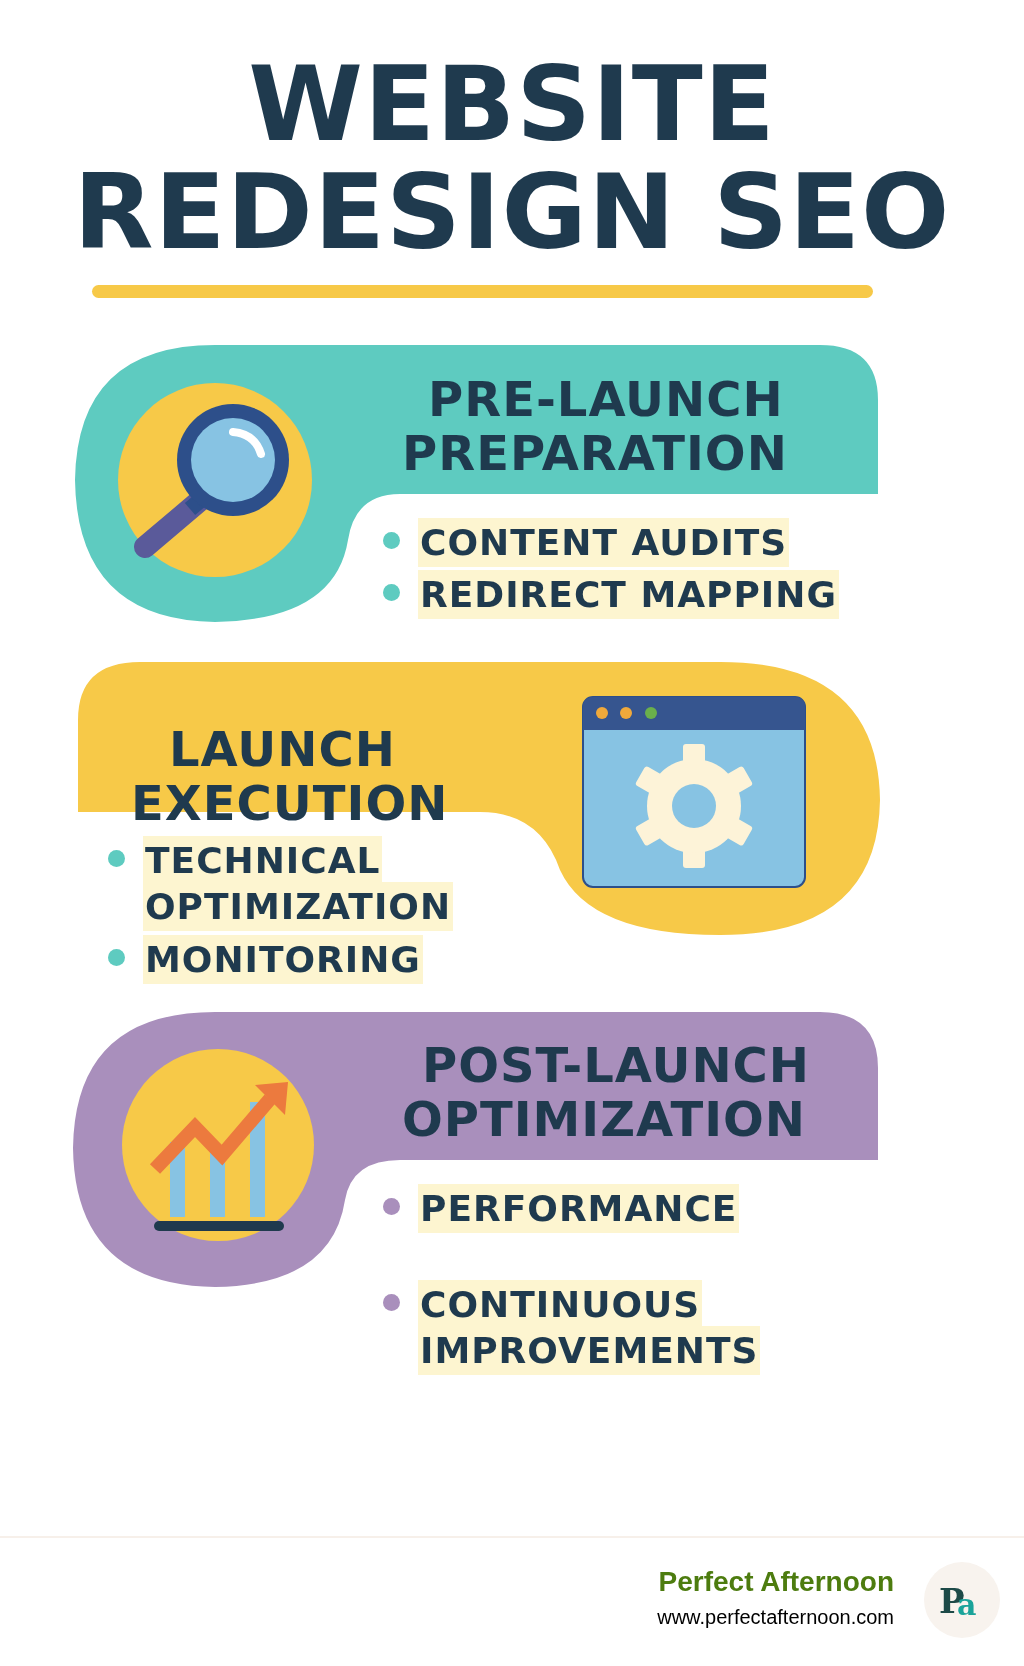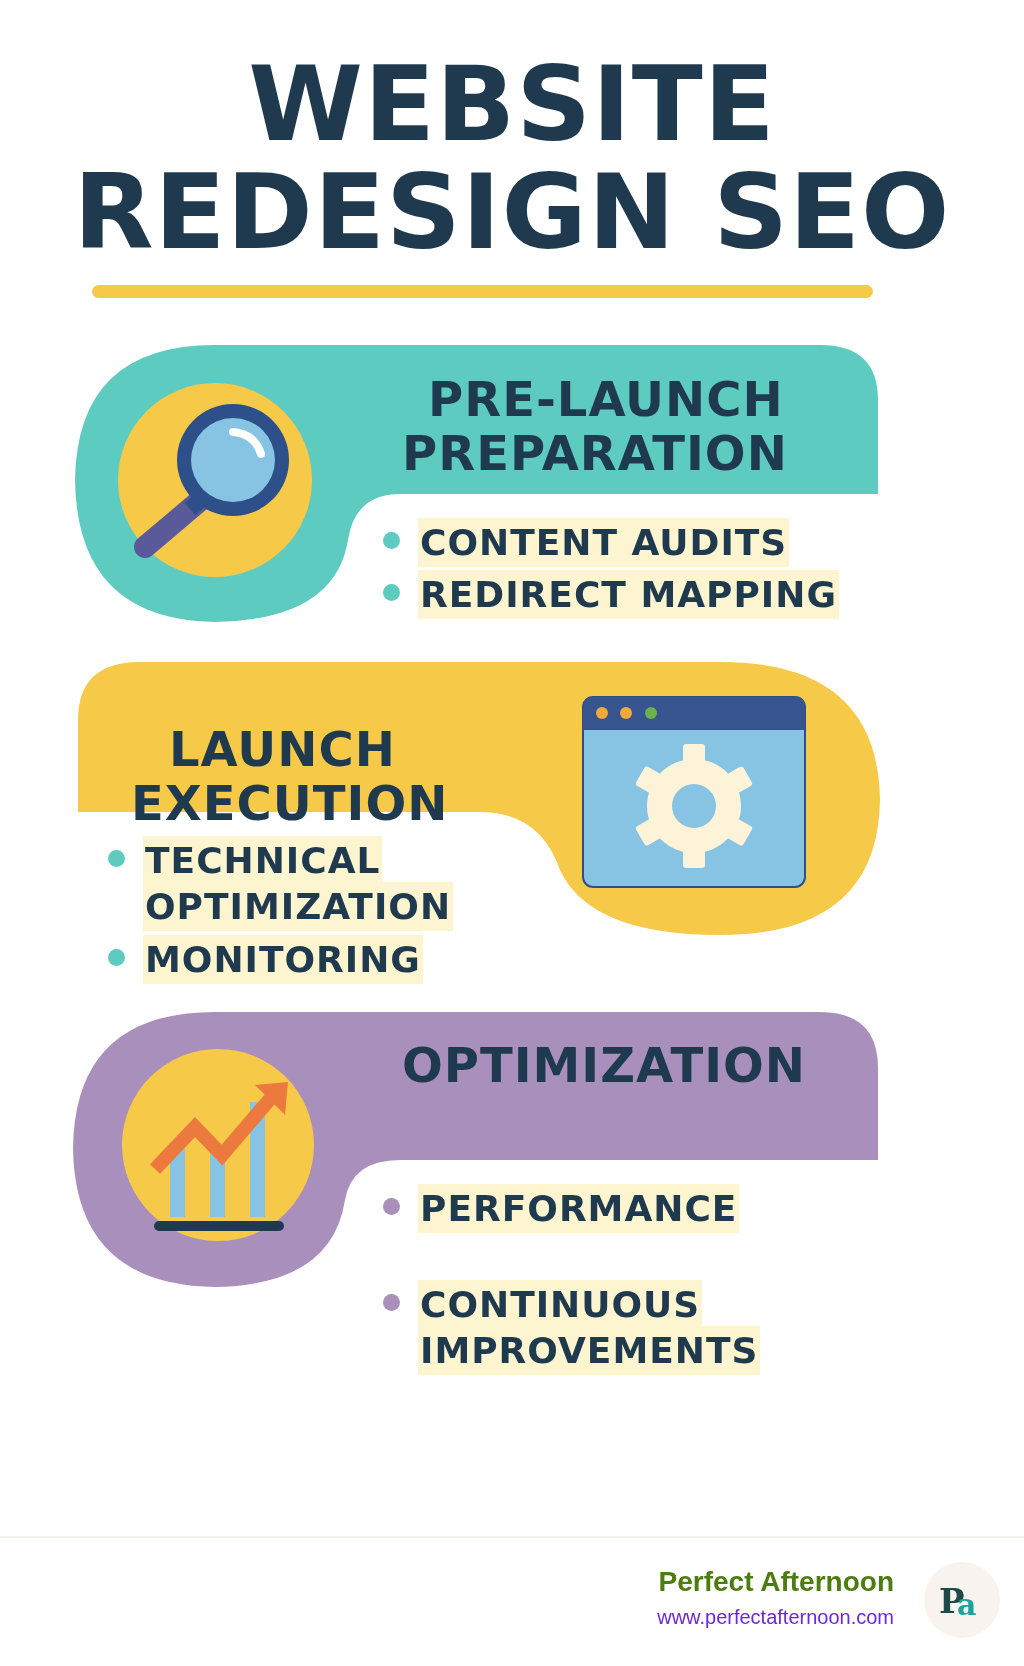--- a/index.html
+++ b/index.html
@@ -102,6 +102,7 @@
     <rect x="34" y="174" width="130" height="10" rx="5" fill="#1f3a4e"></rect>
   </svg>
   <div class="heading" style="left:402px;top:1038px;">
+    <div style="padding-left:20px;">POST-LAUNCH</div>
     <div>OPTIMIZATION</div>
   </div>
   <div class="item" style="left:383px;top:1186px;">

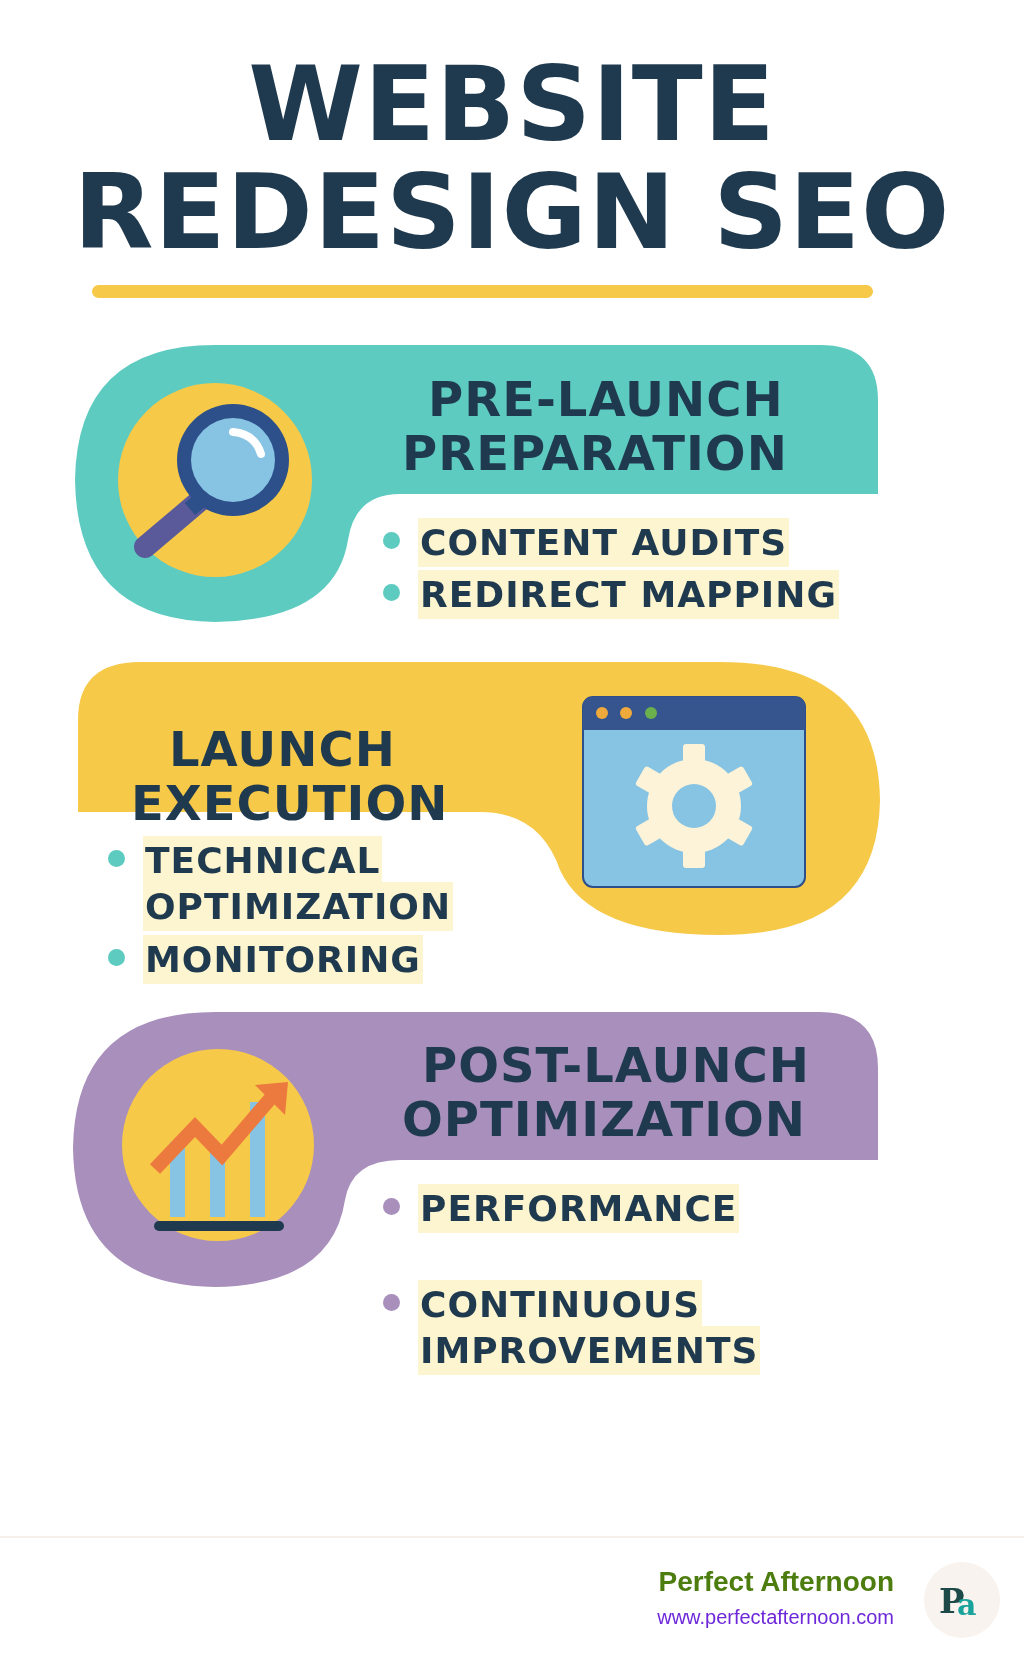--- a/index.html
+++ b/index.html
@@ -17,7 +17,7 @@
   .footer-line{left:0;top:1536px;width:1024px;height:2px;background:#f7f0ea;}
   .brand{position:absolute;right:130px;top:1568px;text-align:right;font-family:"Liberation Sans",sans-serif;}
   .brand-name{font-size:28px;font-weight:bold;color:#4d7c0f;line-height:28px;}
-  .brand-url{font-size:20px;color:#6d28d9;line-height:30px;margin-top:6px;}
+  .brand-url{font-size:20px;color:#000000;line-height:30px;margin-top:6px;}
   .logo{left:924px;top:1562px;width:76px;height:76px;border-radius:50%;background:#f8f3ee;display:flex;align-items:center;justify-content:center;}
 </style>
 </head>

